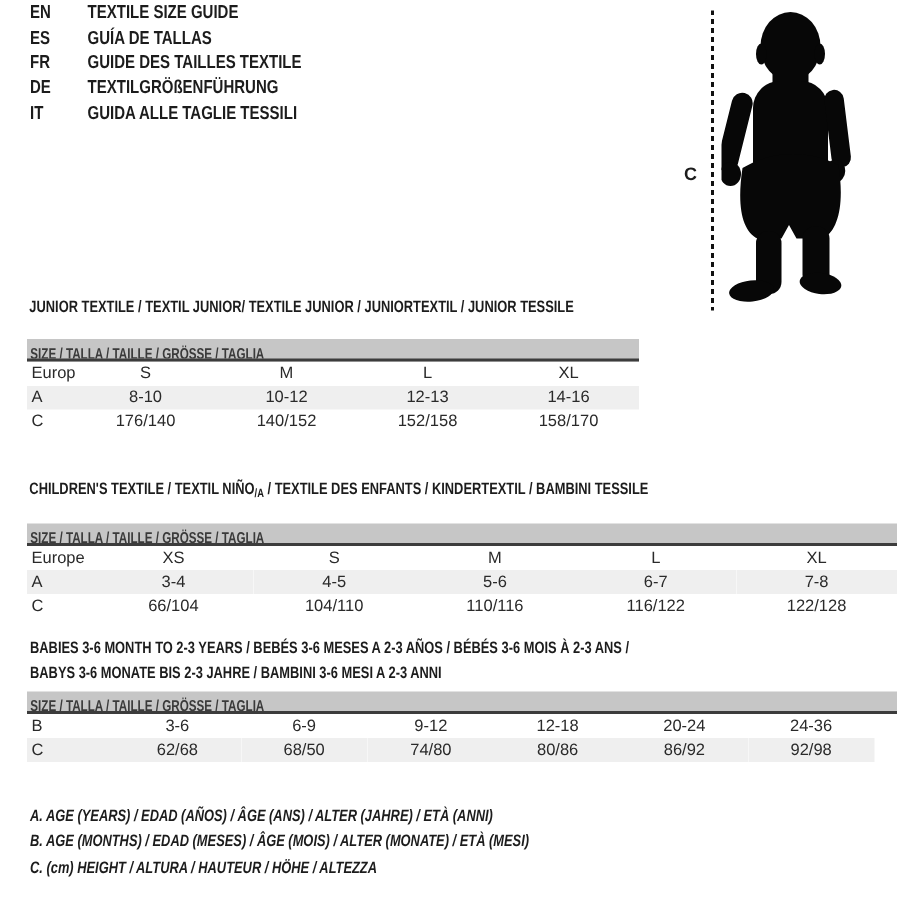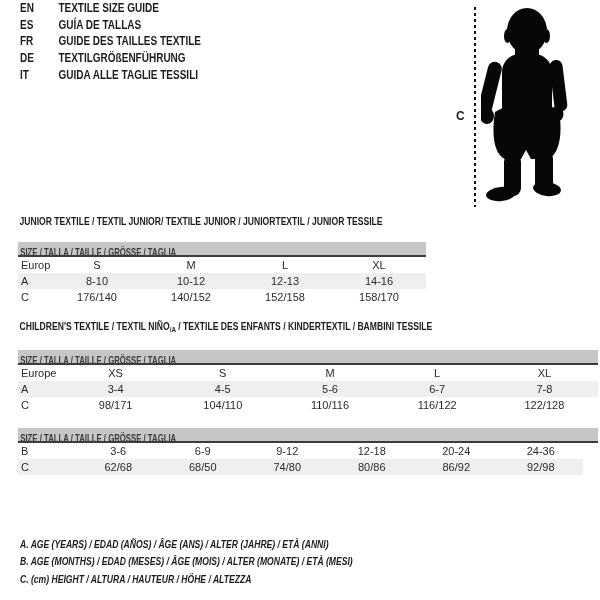--- a/index.html
+++ b/index.html
@@ -30,7 +30,7 @@
 
   
   .section{position:absolute;left:18px;}
-  #junior-section{top:216px;width:408px;}
+  #junior-section{top:200px;width:408px;}
   #children-section{top:321px;width:580px;}
   #babies-section{top:424px;width:580px;}
   .section-title{font-weight:bold;font-size:11px;line-height:11px;padding-left:2px;}

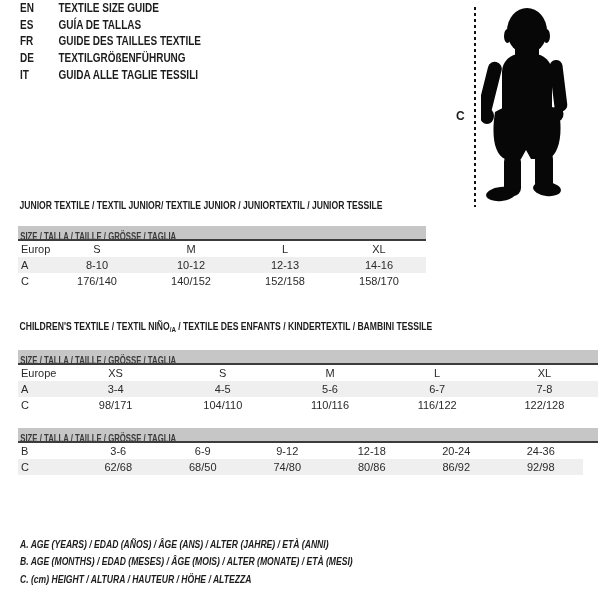--- a/index.html
+++ b/index.html
@@ -175,7 +175,7 @@
       </tr>
       <tr>
         <td class="lbl">C</td>
-        <td>98/171</td>
+        <td>66/104</td>
         <td>104/110</td>
         <td>110/116</td>
         <td>116/122</td>

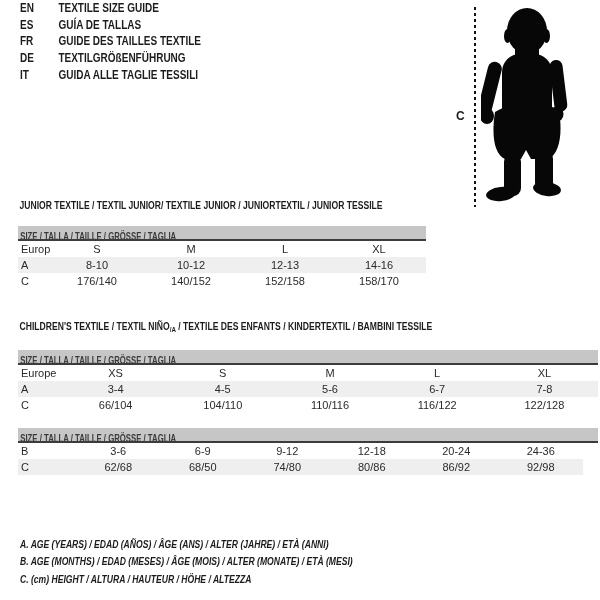--- a/index.html
+++ b/index.html
@@ -186,6 +186,10 @@
   </div>
 
   <div class="section" id="babies-section">
+    <div class="section-title">
+      <div class="title-line condensed">BABIES 3-6 MONTH TO 2-3 YEARS / BEBÉS 3-6 MESES A 2-3 AÑOS / BÉBÉS 3-6 MOIS À 2-3 ANS /</div>
+      <div class="title-line condensed">BABYS 3-6 MONATE BIS 2-3 JAHRE / BAMBINI 3-6 MESI A 2-3 ANNI</div>
+    </div>
     <div class="size-bar">
       <span>SIZE / TALLA / TAILLE / GRÖSSE / TAGLIA</span>
     </div>

